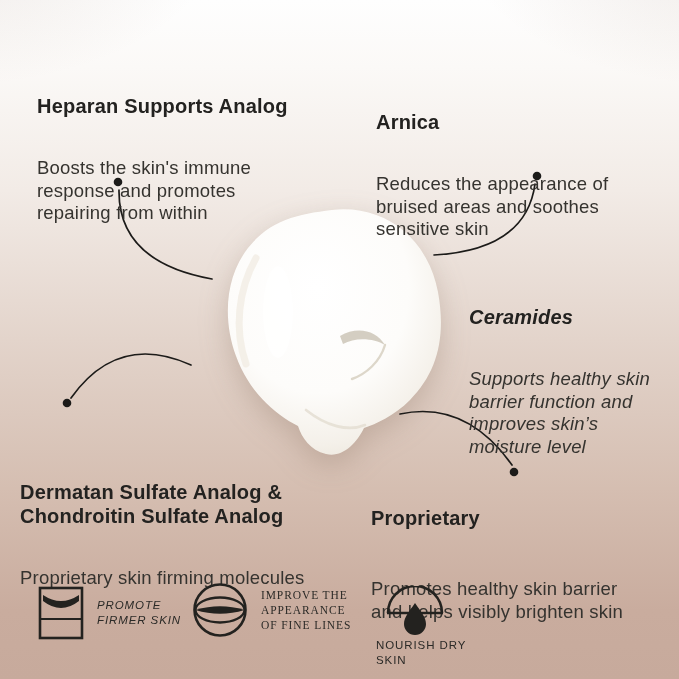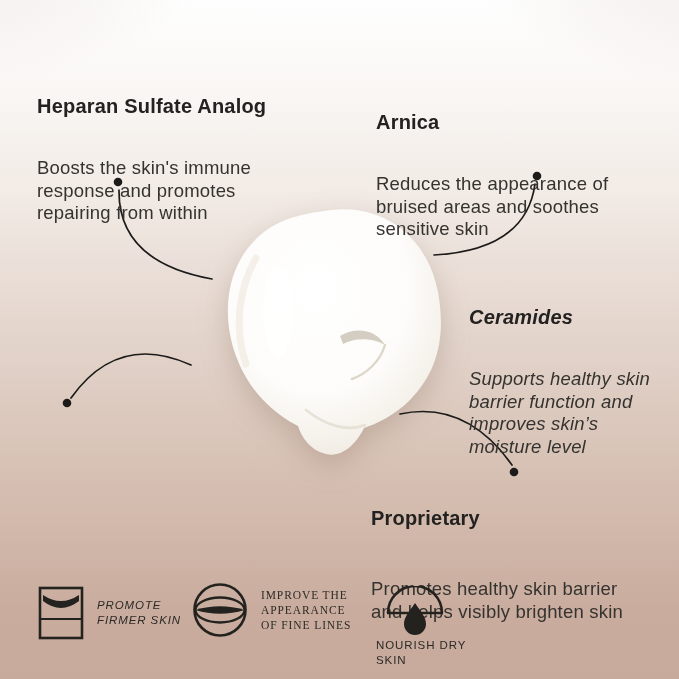--- a/index.html
+++ b/index.html
@@ -79,7 +79,7 @@
   </svg>
 
   <div class="ing heparan">
-    <div class="ing-title">Heparan Sulfate Analog</div>
+    <div class="ing-title">Heparan Supports Analog</div>
     <div class="ing-body">Boosts the skin's immune
 response and promotes
 repairing from within</div>

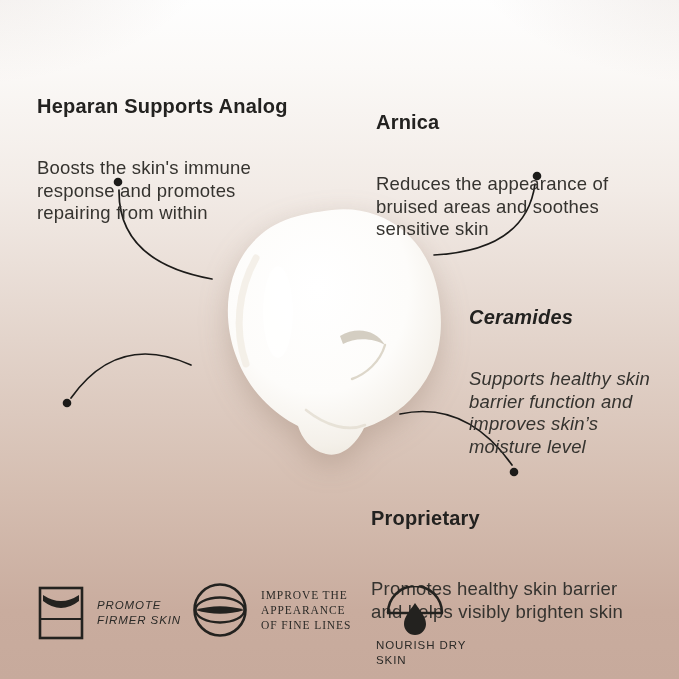--- a/index.html
+++ b/index.html
@@ -100,6 +100,11 @@
 moisture level</div>
   </div>
 
+  <div class="ing dermatan">
+    <div class="ing-title">Dermatan Sulfate Analog &amp;
+Chondroitin Sulfate Analog</div>
+    <div class="ing-body">Proprietary skin firming molecules</div>
+  </div>
 
   <div class="ing niacinamide">
     <div class="ing-title">Proprietary</div>

